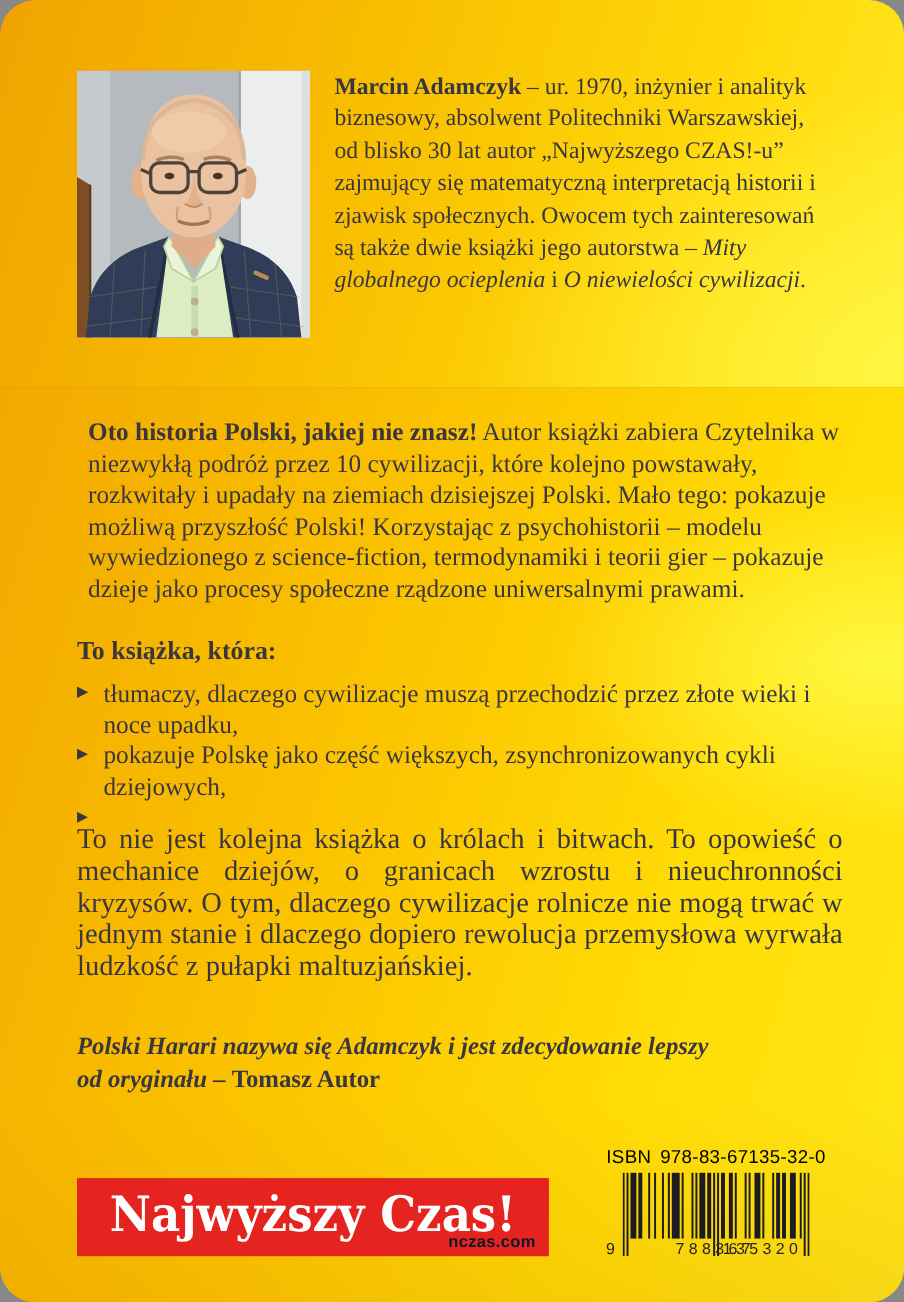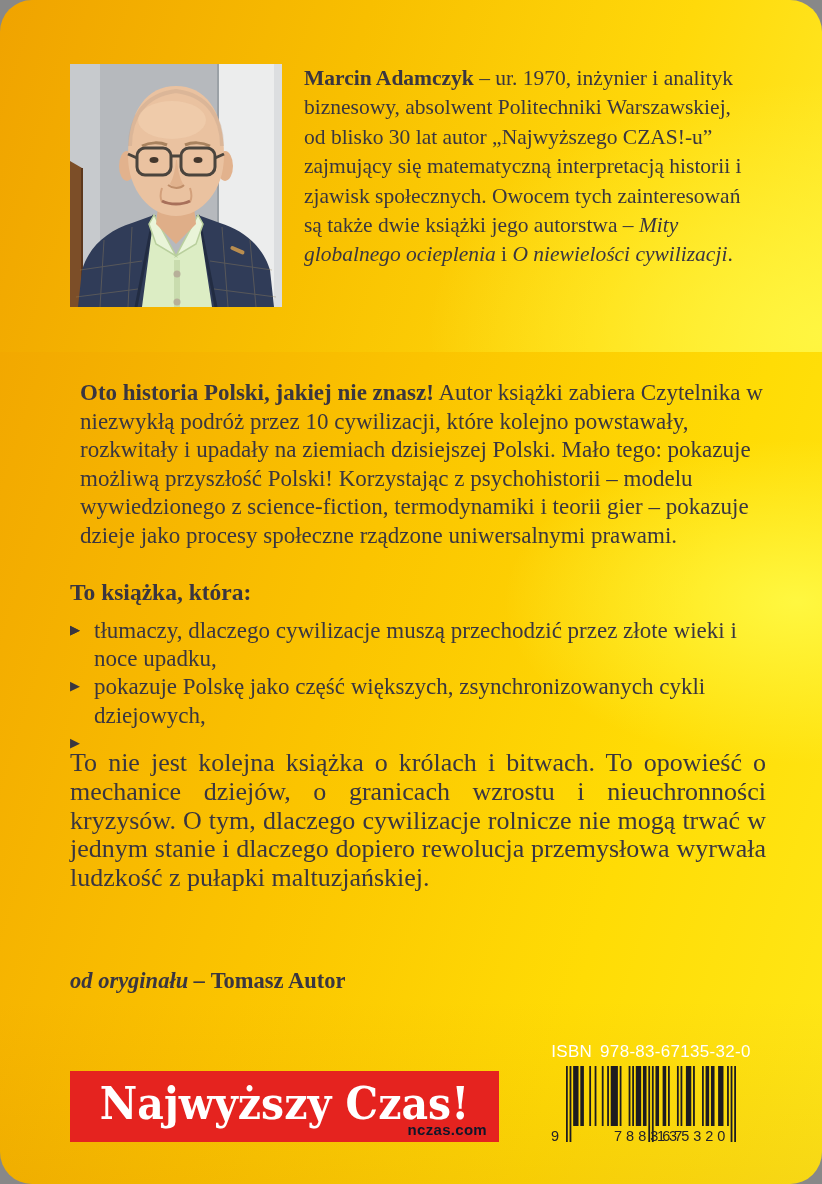--- a/index.html
+++ b/index.html
@@ -165,7 +165,7 @@
   <p class="closing">To nie jest kolejna książka o królach i bitwach. To opowieść o mechanice dziejów, o granicach wzrostu i nieuchronności kryzysów. O tym, dlaczego cywilizacje rolnicze nie mogą trwać w jednym stanie i dlaczego dopiero rewolucja przemysłowa wyrwała ludzkość z pułapki maltuzjańskiej.</p>
 
   <p class="quote">
-    <br>
+    <span class="qit">Polski Harari nazywa się Adamczyk i jest zdecydowanie lepszy</span><br>
     <span class="qit">od oryginału – </span><span>Tomasz Autor</span>
   </p>
 

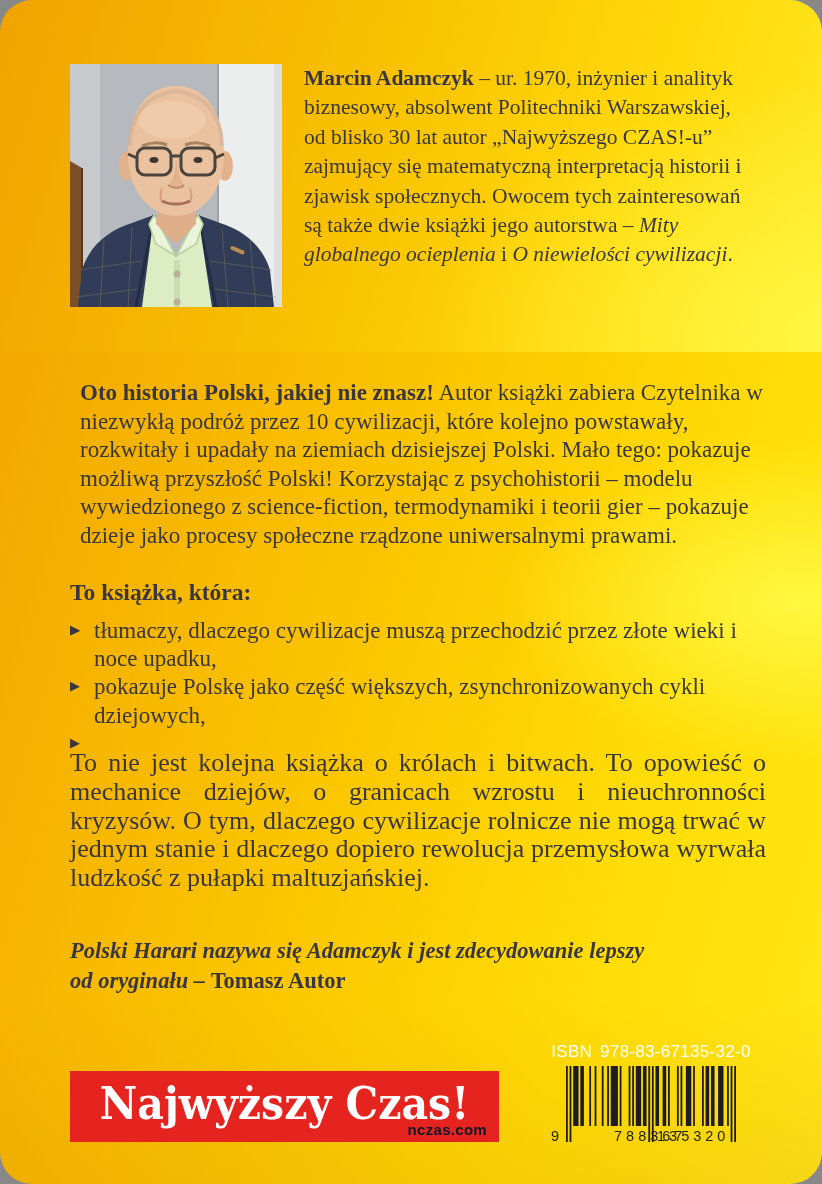--- a/index.html
+++ b/index.html
@@ -58,7 +58,7 @@
   .quote .qit{font-style:italic;}
   .isbn-label{
     position:absolute;left:540px;top:1042px;width:222px;margin:0;text-align:center;
-    font-family:"Liberation Sans",sans-serif;font-size:17px;color:#ffffff;
+    font-family:"Liberation Sans",sans-serif;font-size:17px;color:#000000;
     letter-spacing:.3px;word-spacing:3px;
   }
   .barcode{position:absolute;left:566px;top:1066px;width:170px;height:76px;}

